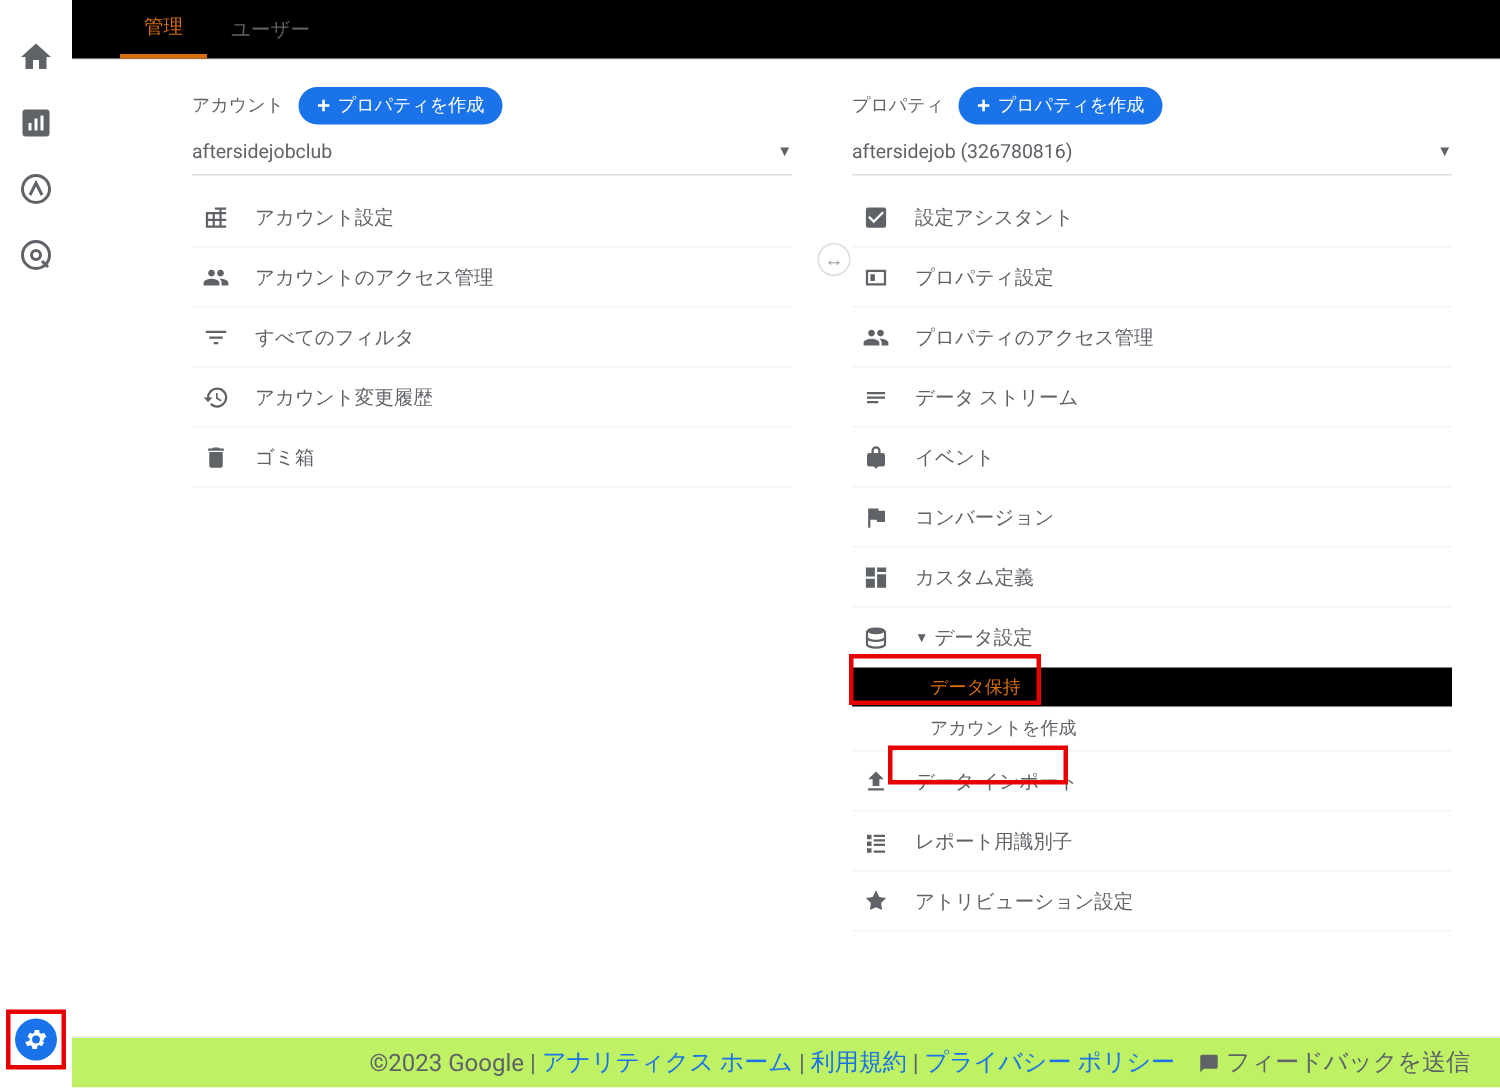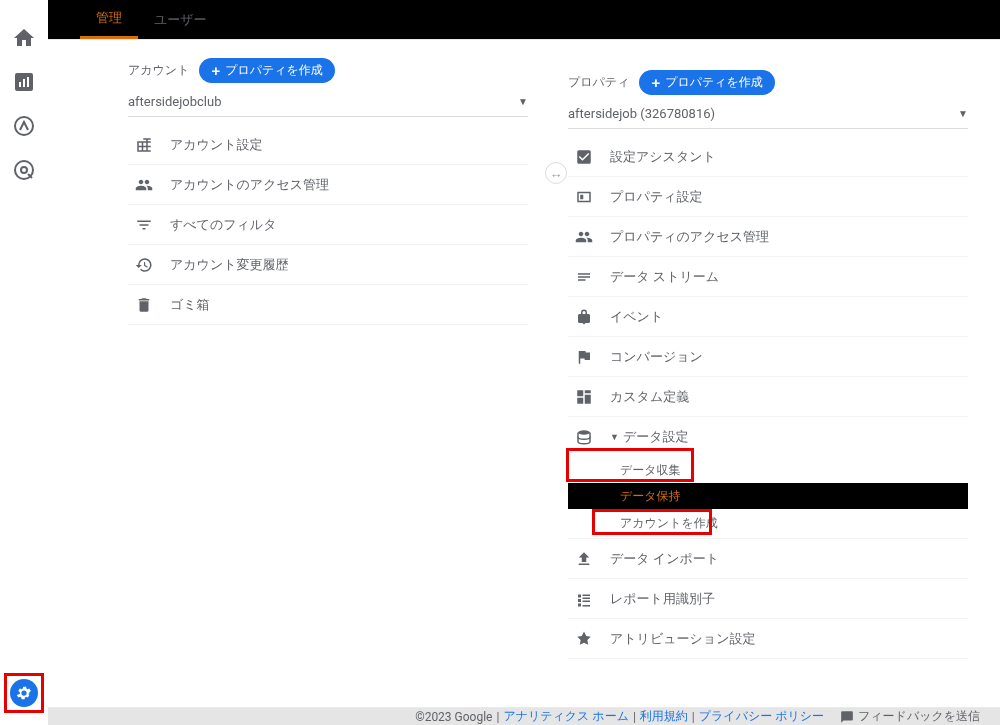--- a/index.html
+++ b/index.html
@@ -150,7 +150,7 @@
         </div>
     </div>
 
-    <div class="column" style="position:relative;margin-top:12px;">
+    <div class="column" style="position:relative;">
       <div class="col-header">
         <span class="col-title">プロパティ</span>
         <button class="create-btn">

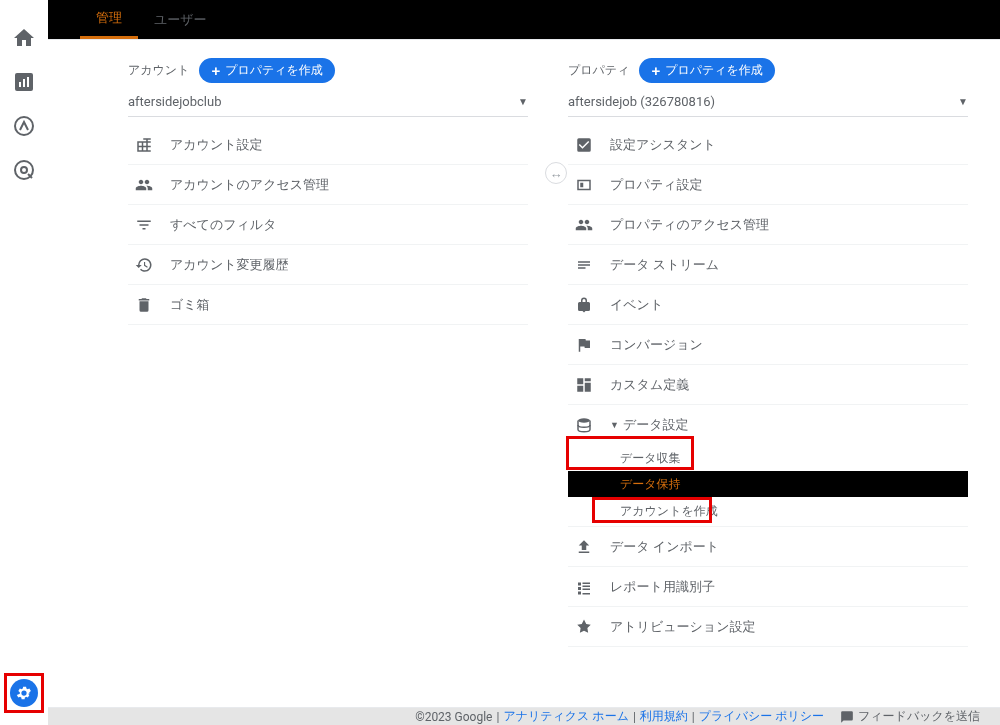--- a/index.html
+++ b/index.html
@@ -231,7 +231,6 @@
           <span class="caret2">▼</span>
           <span>データ設定</span>
         </div>
-      <div class="sub-item">データ収集</div>
       <div class="sub-item active">データ保持</div>
       <div class="sub-item" style="border-bottom:1px solid #f1f3f4; height:30px;">アカウントを作成</div>
 

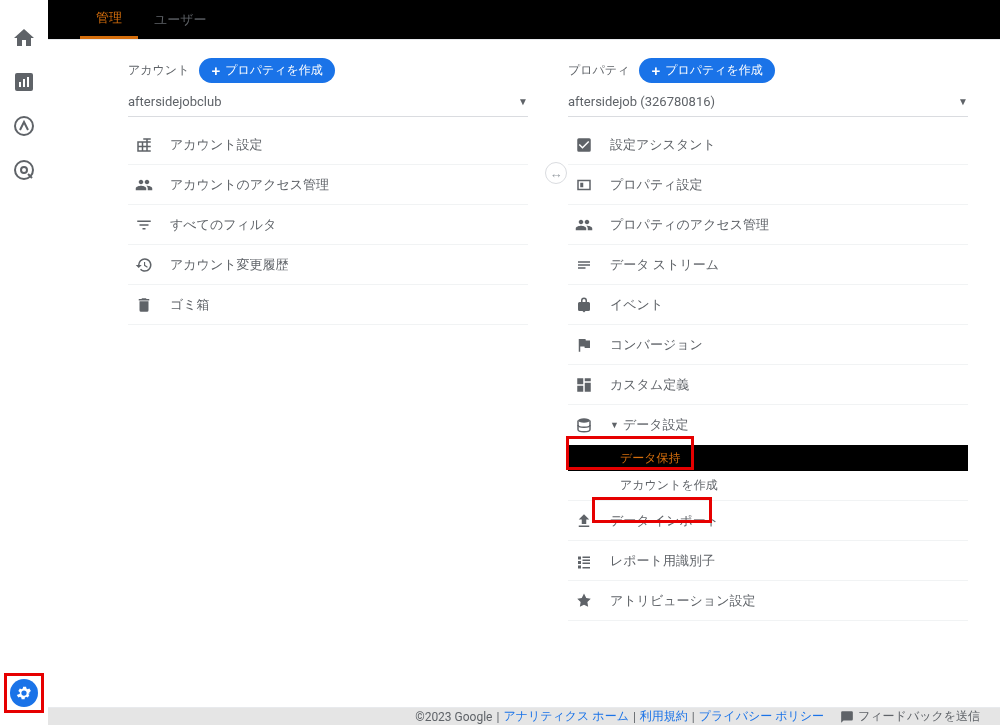--- a/index.html
+++ b/index.html
@@ -42,7 +42,7 @@
 
 .divider-circle { position: absolute; left: 497px; top: 122px; width: 22px; height: 22px; border: 1px solid #dadce0; border-radius: 50%; background: #fff; display: flex; align-items: center; justify-content: center; color: #9aa0a6; font-size: 13px; }
 
-.footer { position: absolute; bottom: 0; left: 48px; right: 0; height: 18px; background: #e5e5e5; border-top: 1px solid #e8eaed; display: flex; align-items: center; justify-content: flex-end; padding: 0 20px; font-size: 12px; color: #5f6368; }
+.footer { position: absolute; bottom: 0; left: 48px; right: 0; height: 34px; background: #bef264; border-top: 1px solid #e8eaed; display: flex; align-items: center; justify-content: flex-end; padding: 0 20px; font-size: 16px; color: #5f6368; }
 .footer a { color: #1a73e8; text-decoration: none; cursor: pointer; }
 .footer .sep { margin: 0 4px; }
 .footer .fb { margin-left: 16px; display: flex; align-items: center; cursor: pointer; }

